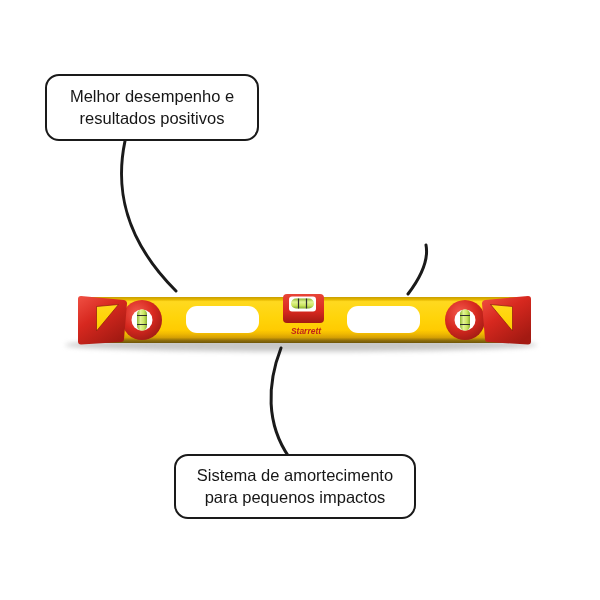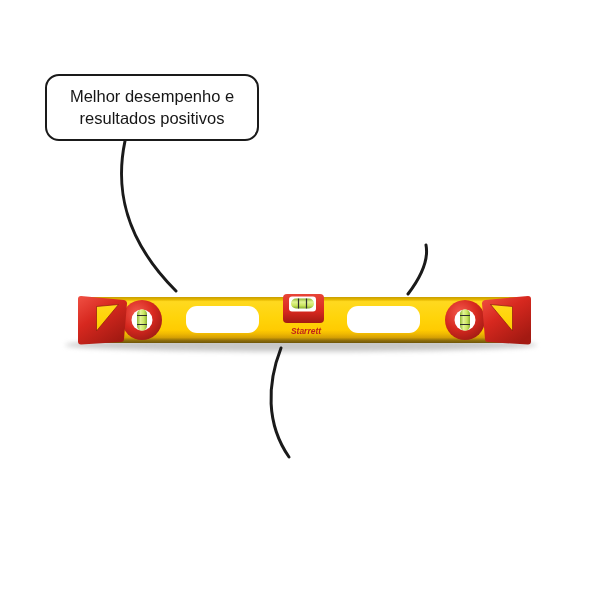--- a/index.html
+++ b/index.html
@@ -112,6 +112,9 @@
   </div>
 
 
+  <div class="callout" id="callout-damping">
+    <span>Sistema de amortecimento para pequenos impactos</span>
+  </div>
 
 </div>
 

